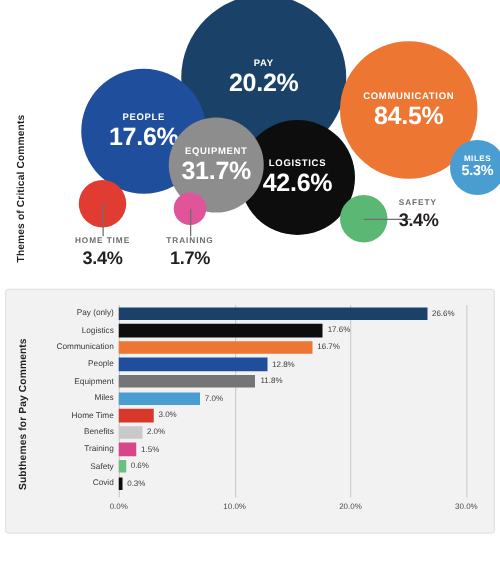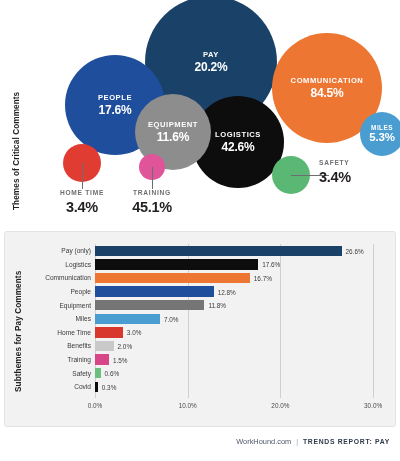--- a/index.html
+++ b/index.html
@@ -70,7 +70,7 @@
     margin-bottom: 2px;
   }
   .bubble .b-val {
-    font-size: 12px;
+    font-size: 20px;
     font-weight: bold;
     letter-spacing: -0.2px;
     color: #ffffff;

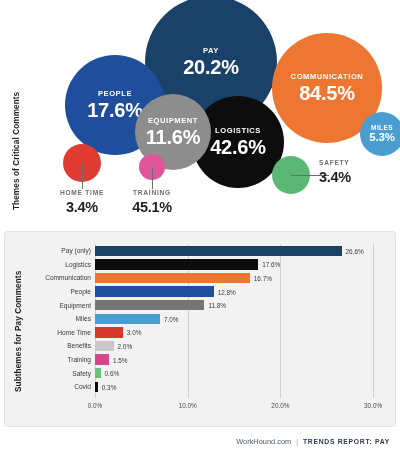--- a/index.html
+++ b/index.html
@@ -235,7 +235,7 @@
         </div>
         <div class="bubble" style="left: 135px; top: 94px; width: 76px; height: 76px; background: rgb(141, 141, 141);">
           <div class="b-name">EQUIPMENT</div>
-          <div class="b-val">11.6%</div>
+          <div class="b-val">31.7%</div>
         </div>
         <div class="bubble small" style="left: 360px; top: 112px; width: 44px; height: 44px; background: rgb(74, 157, 208);">
           <div class="b-name">MILES</div>

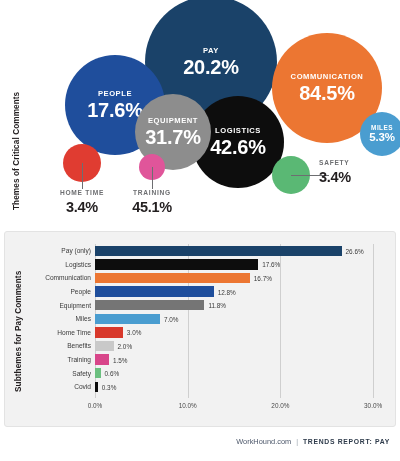--- a/index.html
+++ b/index.html
@@ -257,7 +257,7 @@
         <div class="leader-v" style="left: 152px; top: 167px; height: 22px;"></div>
         <div class="callout" style="left: 112px; width: 80px; top: 190px;">
           <div class="c-name">TRAINING</div>
-          <div class="c-val">45.1%</div>
+          <div class="c-val">1.7%</div>
         </div>
       </div>
   </div>

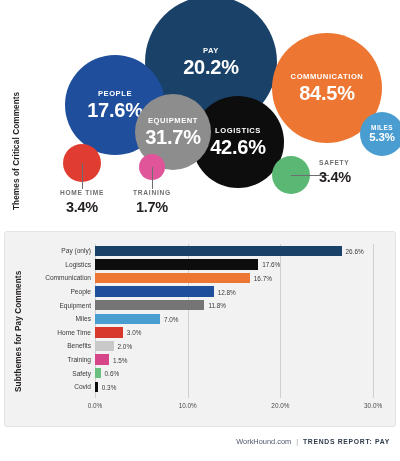--- a/index.html
+++ b/index.html
@@ -353,11 +353,6 @@
       </div>
   </div>
 
-  <div id="footer">
-    <span class="brand">WorkHound.com</span>
-    <span class="sep">|</span>
-    <span class="report">TRENDS REPORT: PAY</span>
-  </div>
 
 </div>
 

